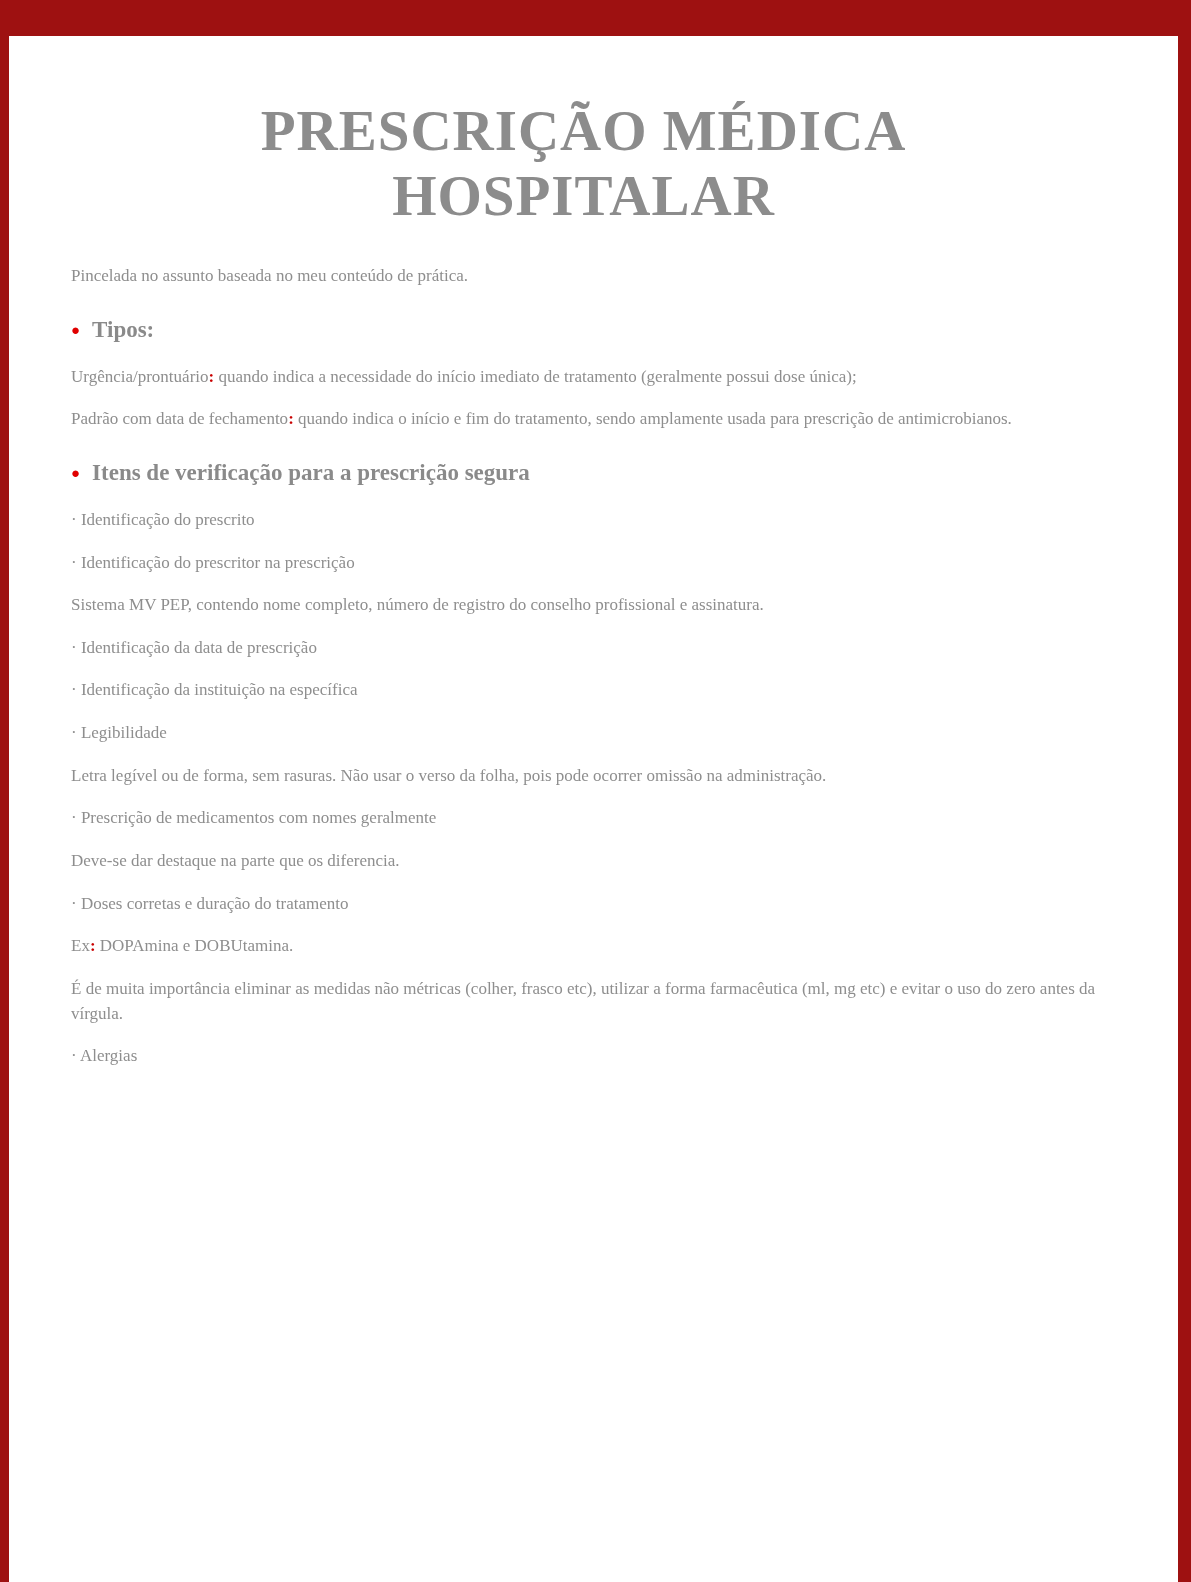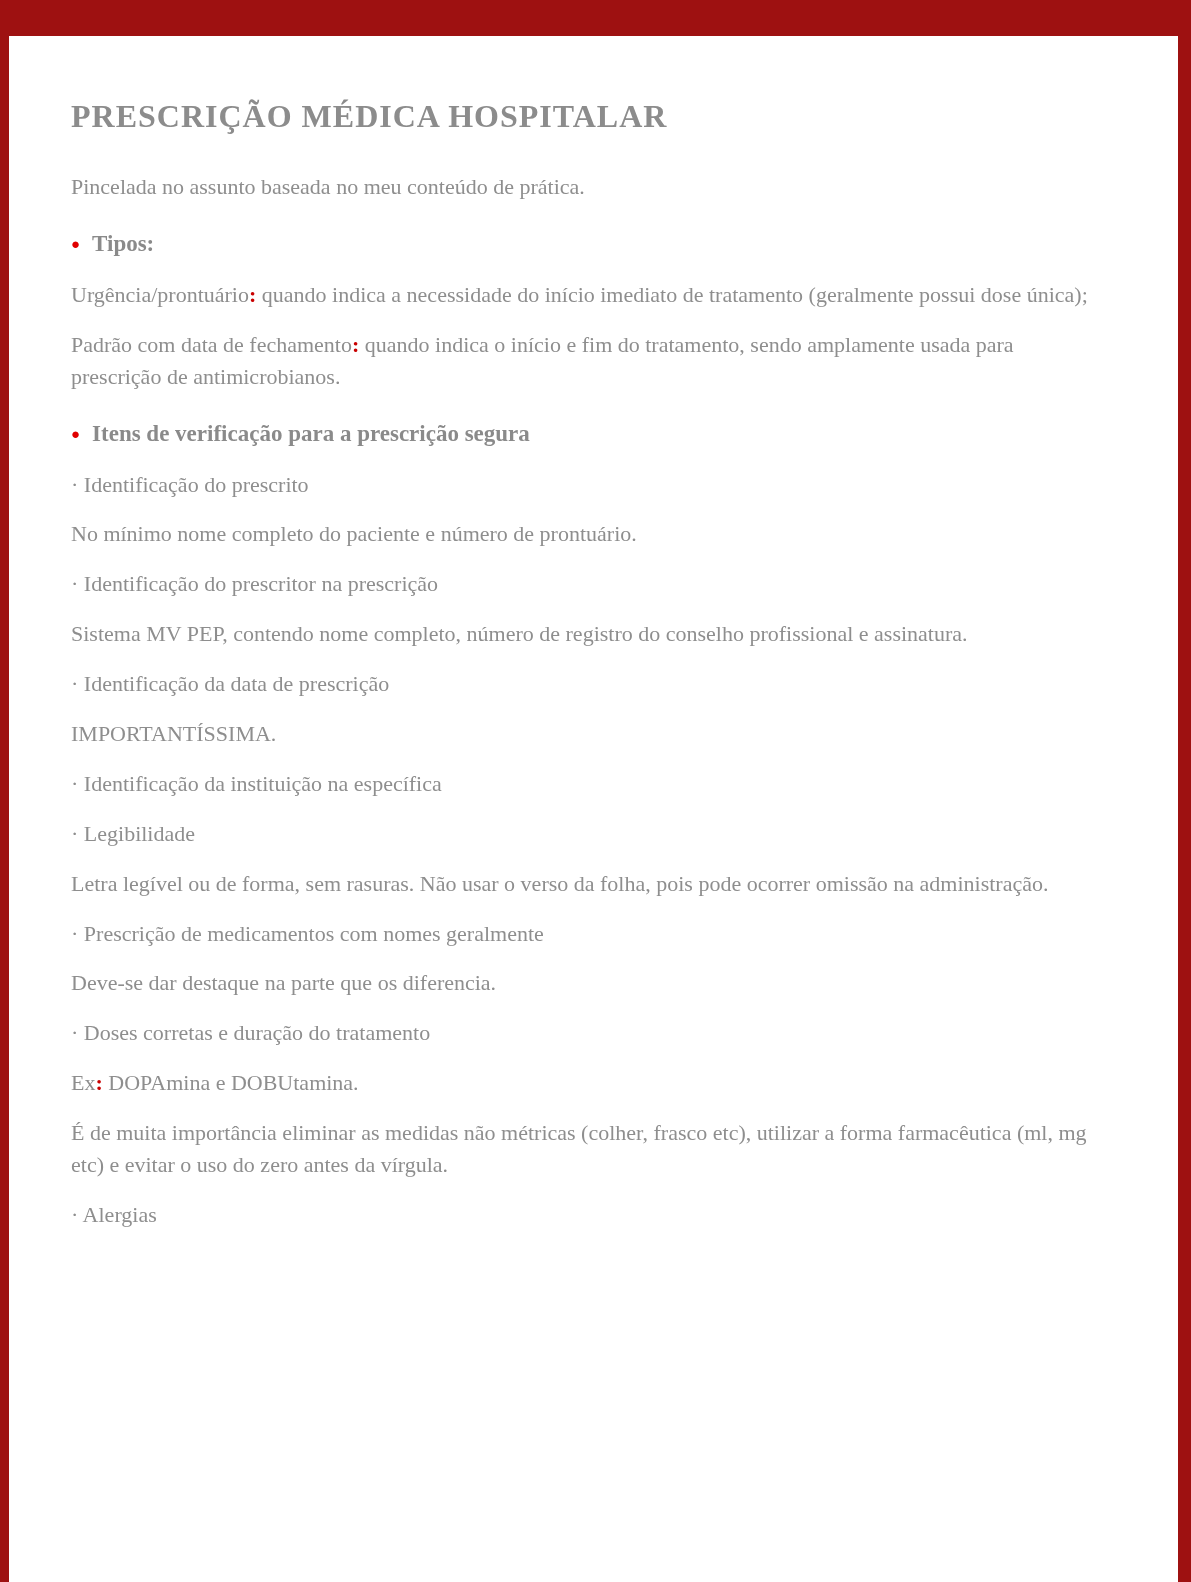--- a/index.html
+++ b/index.html
@@ -25,11 +25,11 @@
     padding: 62px 82px 30px 62px;
   }
   h1.title {
-    font-size: 32px;
+    font-size: 57px;
     font-weight: 700;
     letter-spacing: 1px;
     color: #8c8c8c;
-    text-align: left;
+    text-align: center;
     margin: 0 0 36px 0;
   }
   p.body {

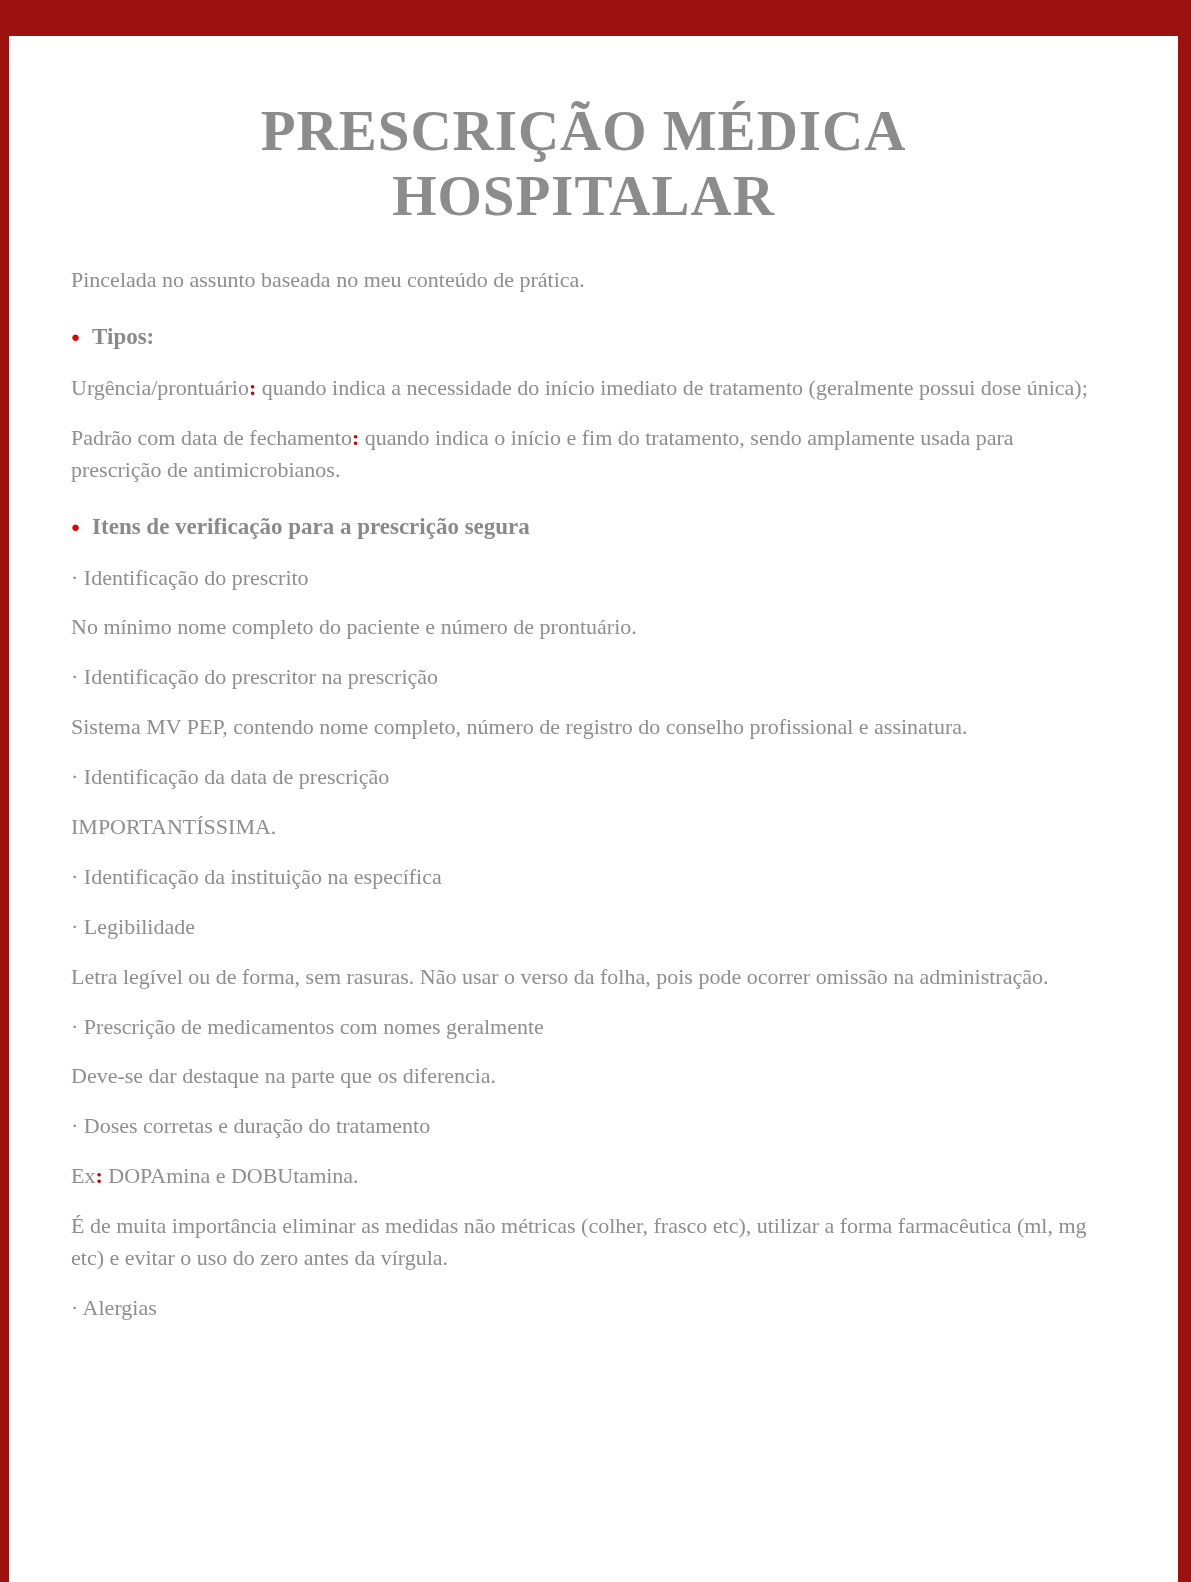--- a/index.html
+++ b/index.html
@@ -33,7 +33,7 @@
     margin: 0 0 36px 0;
   }
   p.body {
-    font-size: 22px;
+    font-size: 17px;
     line-height: 1.45;
     margin: 0 0 18px 0;
     color: #8e8e8e;

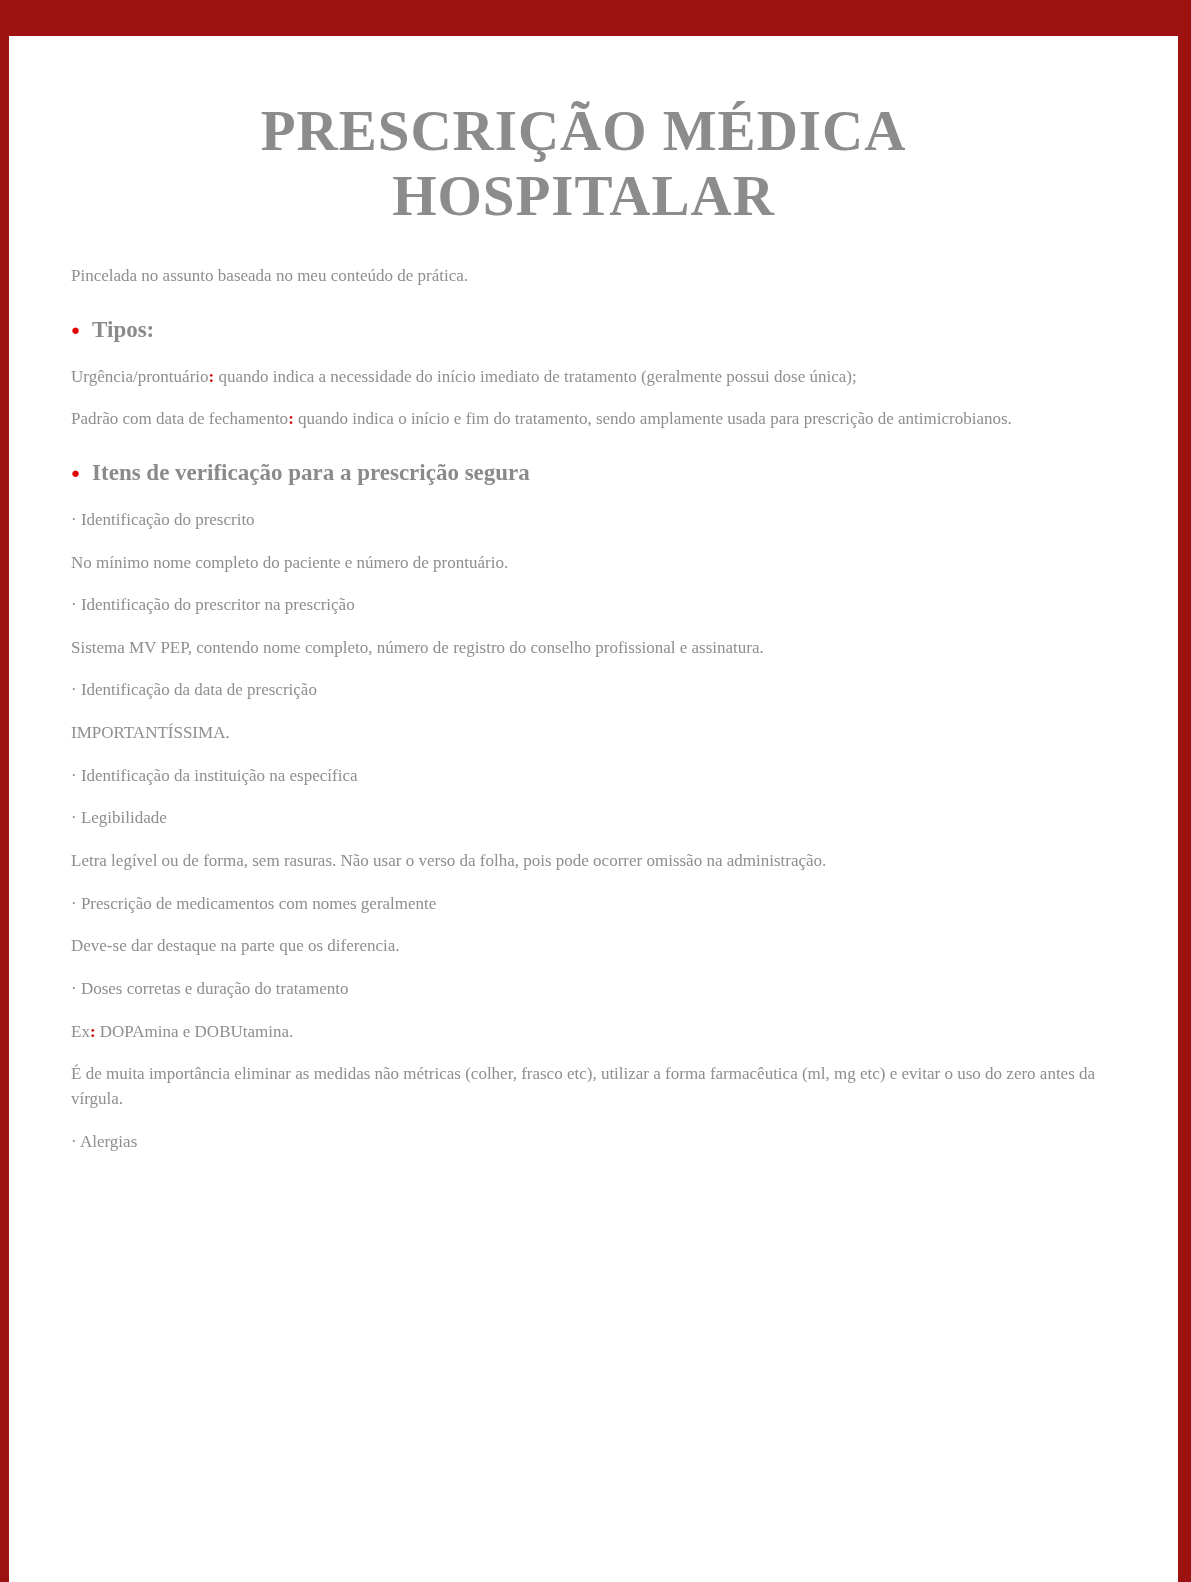--- a/index.html
+++ b/index.html
@@ -88,7 +88,6 @@
     </h2>
 
     <p class="body">· Identificação do prescrito</p>
-    <p class="body">No mínimo nome completo do paciente e número de prontuário.</p>
 
     <p class="body">· Identificação do prescritor na prescrição</p>
     <p class="body">Sistema MV PEP, contendo nome completo, número de registro do conselho profissional e assinatura.</p>

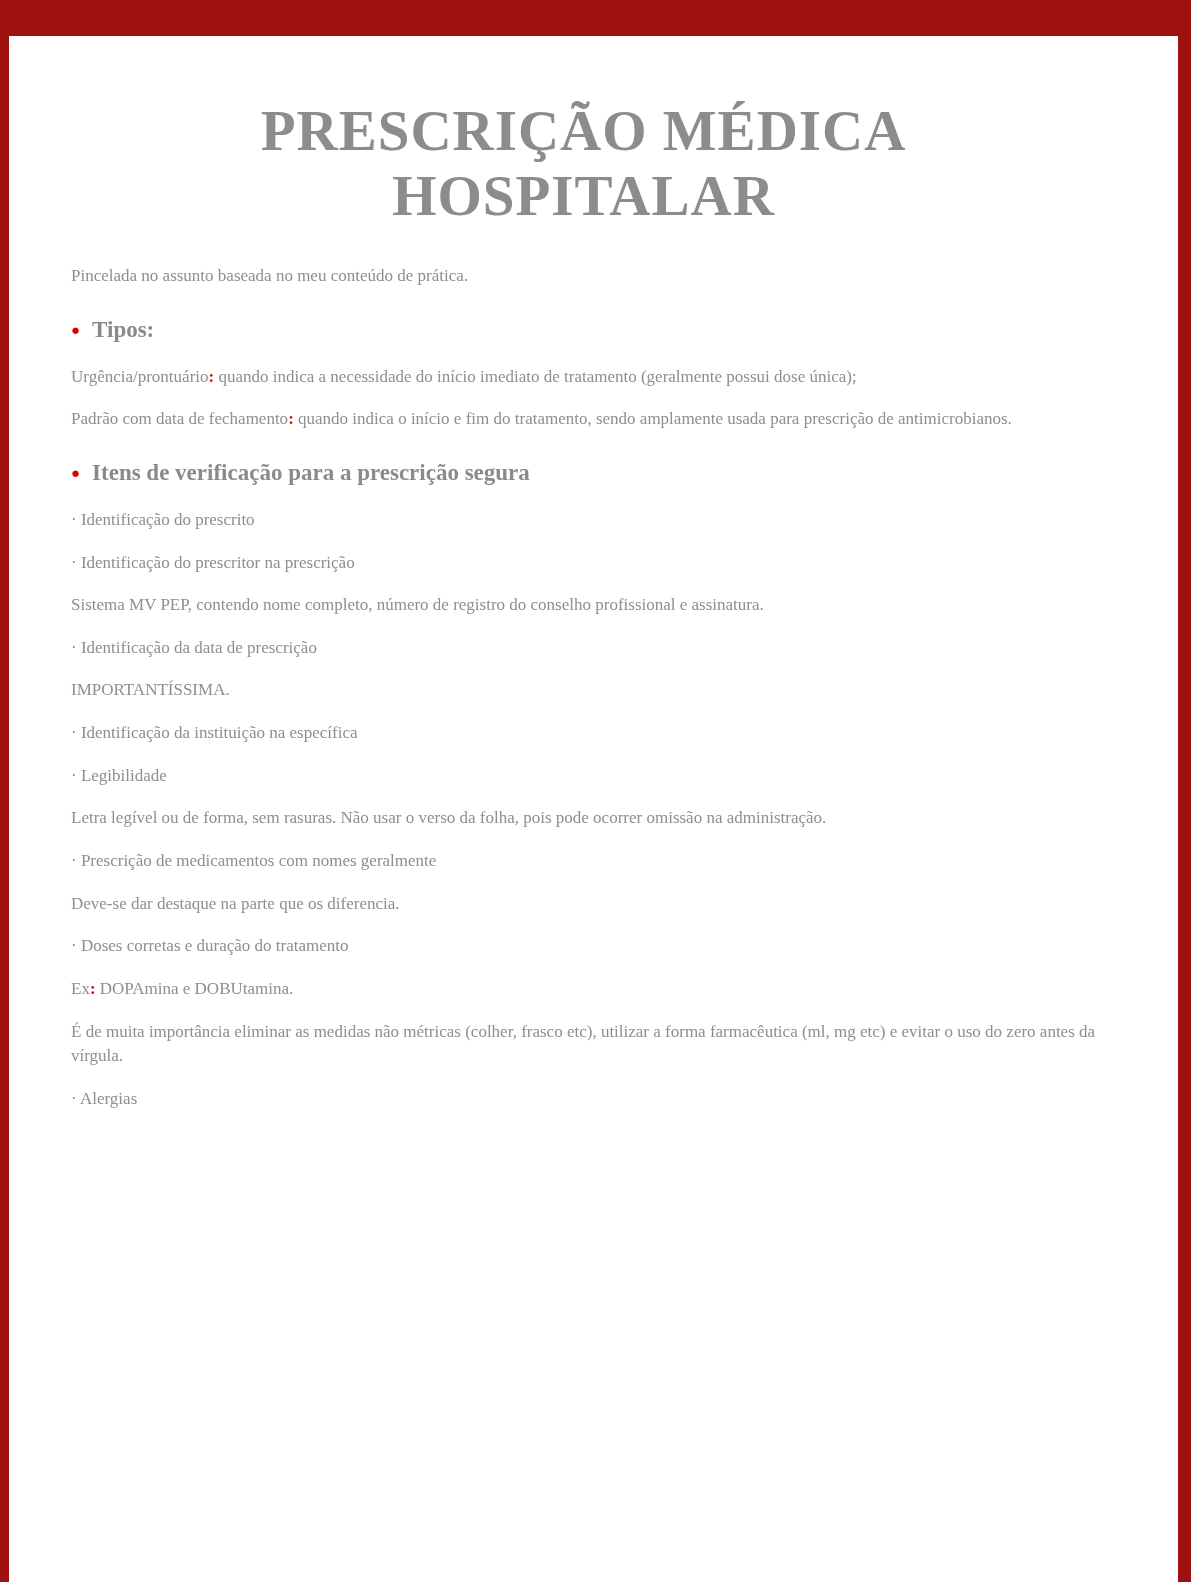--- a/index.html
+++ b/index.html
@@ -93,7 +93,6 @@
     <p class="body">Sistema MV PEP, contendo nome completo, número de registro do conselho profissional e assinatura.</p>
 
     <p class="body">· Identificação da data de prescrição</p>
-    <p class="body">IMPORTANTÍSSIMA.</p>
 
     <p class="body">· Identificação da instituição na específica</p>
 

